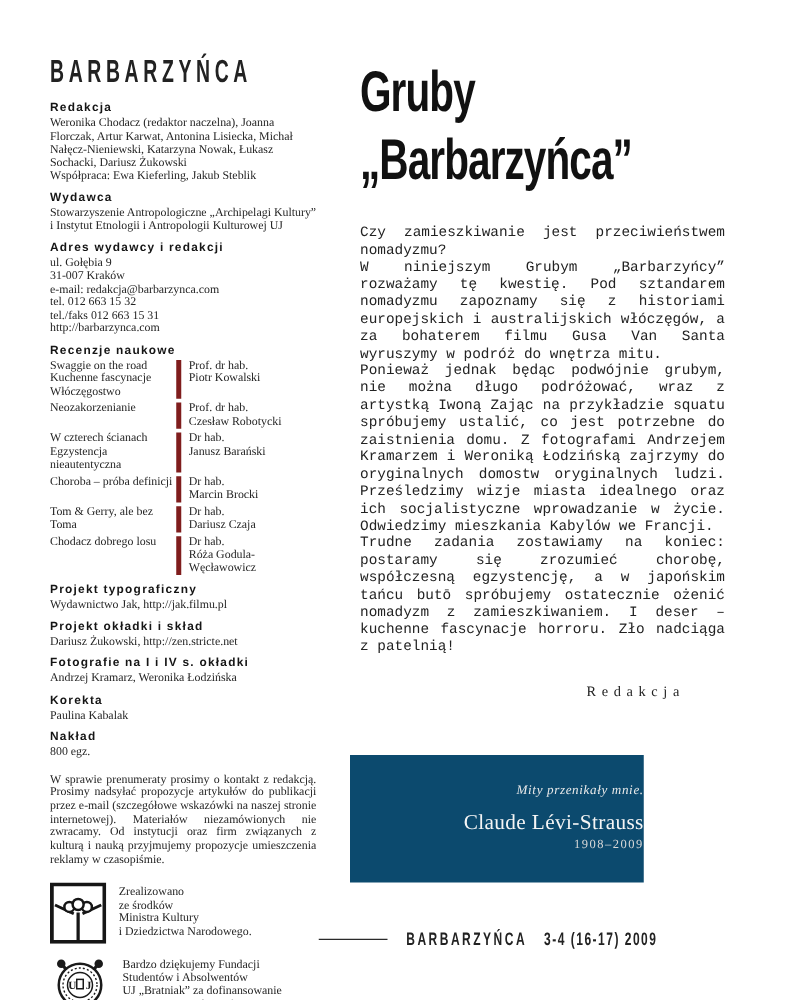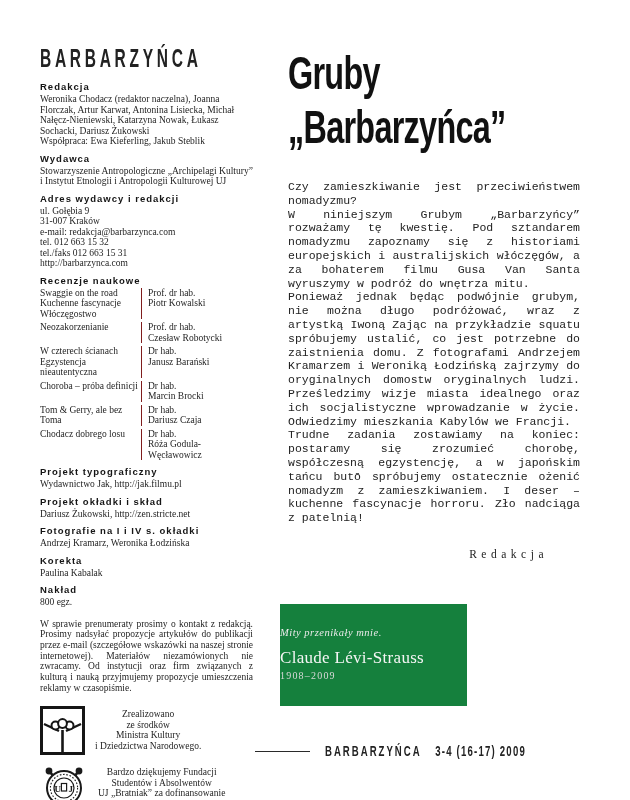--- a/index.html
+++ b/index.html
@@ -17,7 +17,7 @@
   .b{font-family:"Liberation Serif",serif;font-size:9.5px;line-height:10.5px;margin:0;color:#242424;}
   .reviews-row{display:flex;margin-bottom:3px;}
   .reviews-row .t{flex:0 0 101px;}
-  .reviews-row .r{border-left:1px solid #7f1d1d;padding-left:6px;flex:1;}
+  .reviews-row .r{border-left:4px solid #7f1d1d;padding-left:6px;flex:1;}
   .fine{font-family:"Liberation Serif",serif;font-size:9.5px;line-height:10.7px;text-align:justify;margin:11px 0 13px 0;color:#242424;}
   .credit{display:flex;gap:10px;align-items:flex-start;margin-bottom:9px;}
   .credit .b{margin-top:3px;text-align:center;}

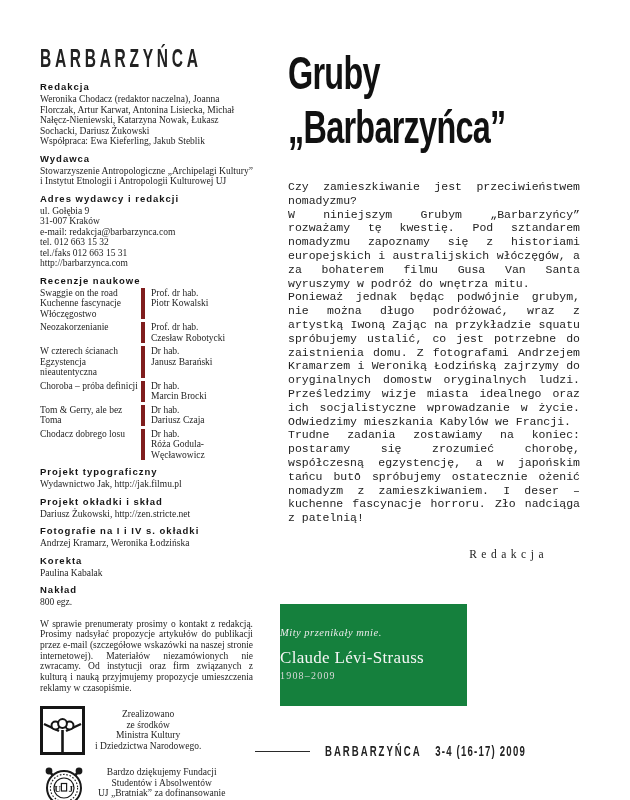--- a/index.html
+++ b/index.html
@@ -31,7 +31,7 @@
   .signature{margin-top:23px;text-align:right;padding-right:32px;font-family:"Liberation Serif",serif;font-size:11.5px;letter-spacing:4.5px;color:#222;}
 
   
-  .memorial{position:absolute;left:280px;top:604px;width:187px;height:102px;background:#15803d;color:#f0f0f0;text-align:left;font-family:"Liberation Serif",serif;}
+  .memorial{position:absolute;left:280px;top:604px;width:235px;height:102px;background:#0c4a6e;color:#f0f0f0;text-align:right;font-family:"Liberation Serif",serif;}
   .m-quote{font-style:italic;font-size:10.5px;letter-spacing:0.5px;padding-top:23px;color:#eaeaea;}
   .m-name{font-size:17px;letter-spacing:0.3px;margin-top:10px;color:#f5f5f5;}
   .m-years{font-size:10px;letter-spacing:1.2px;margin-top:2px;color:#d8d8d8;}

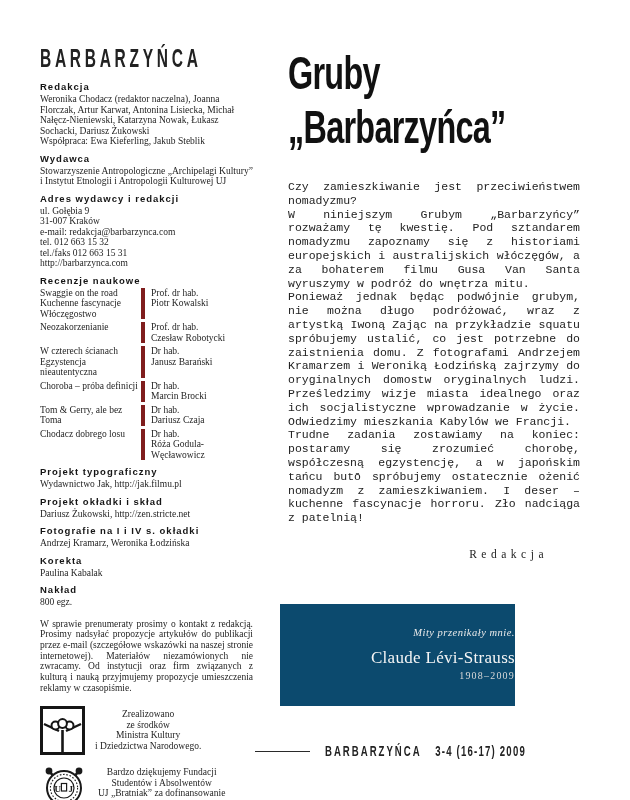--- a/index.html
+++ b/index.html
@@ -20,7 +20,7 @@
   .reviews-row .r{border-left:4px solid #7f1d1d;padding-left:6px;flex:1;}
   .fine{font-family:"Liberation Serif",serif;font-size:9.5px;line-height:10.7px;text-align:justify;margin:11px 0 13px 0;color:#242424;}
   .credit{display:flex;gap:10px;align-items:flex-start;margin-bottom:9px;}
-  .credit .b{margin-top:3px;text-align:center;}
+  .credit .b{margin-top:3px;}
   .credit svg{flex:0 0 auto;display:block;}
 
   

